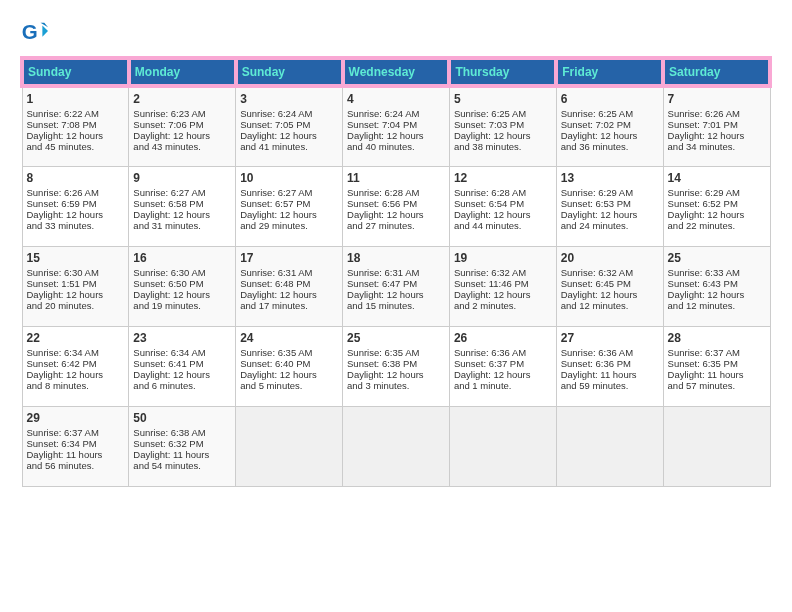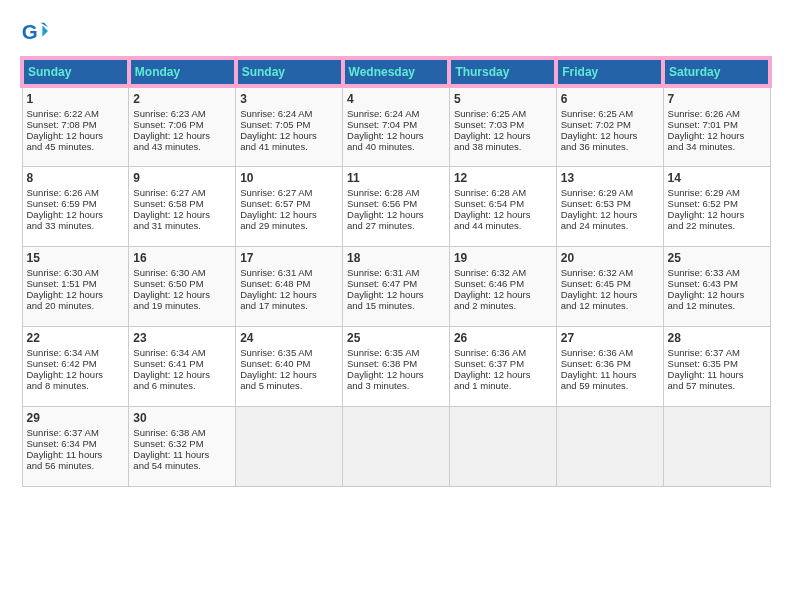--- a/index.html
+++ b/index.html
@@ -135,7 +135,7 @@
           <td><span class="day-num">16</span><span>Sunrise: 6:30 AM</span><br><span>Sunset: 6:50 PM</span><br><span>Daylight: 12 hours</span><br><span>and 19 minutes.</span></td>
           <td><span class="day-num">17</span><span>Sunrise: 6:31 AM</span><br><span>Sunset: 6:48 PM</span><br><span>Daylight: 12 hours</span><br><span>and 17 minutes.</span></td>
           <td><span class="day-num">18</span><span>Sunrise: 6:31 AM</span><br><span>Sunset: 6:47 PM</span><br><span>Daylight: 12 hours</span><br><span>and 15 minutes.</span></td>
-          <td><span class="day-num">19</span><span>Sunrise: 6:32 AM</span><br><span>Sunset: 6:46 PM</span><br><span>Daylight: 12 hours</span><br><span>and 2 minutes.</span></td>
+          <td><span class="day-num">19</span><span>Sunrise: 6:32 AM</span><br><span>Sunset: 11:46 PM</span><br><span>Daylight: 12 hours</span><br><span>and 2 minutes.</span></td>
           <td><span class="day-num">20</span><span>Sunrise: 6:32 AM</span><br><span>Sunset: 6:45 PM</span><br><span>Daylight: 12 hours</span><br><span>and 12 minutes.</span></td>
           <td><span class="day-num">25</span><span>Sunrise: 6:33 AM</span><br><span>Sunset: 6:43 PM</span><br><span>Daylight: 12 hours</span><br><span>and 12 minutes.</span></td>
         </tr>

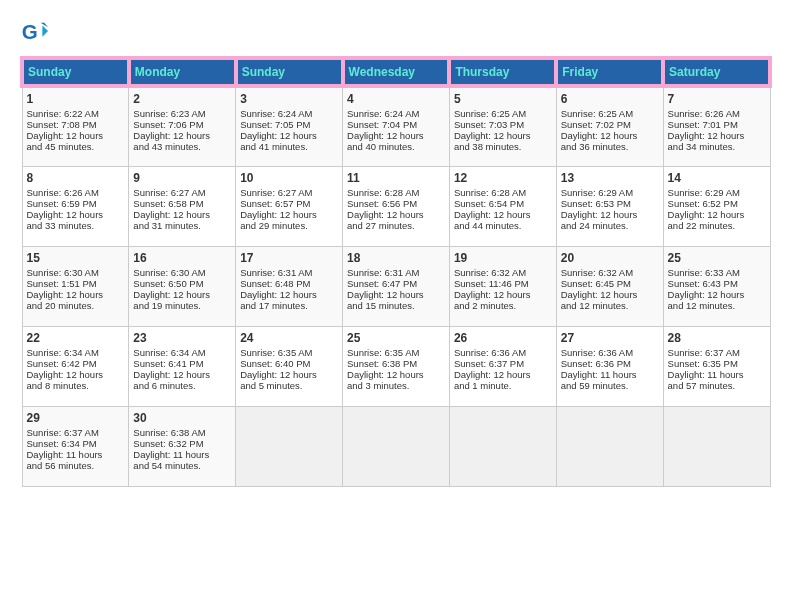--- a/index.html
+++ b/index.html
@@ -150,7 +150,7 @@
         </tr>
         <tr>
           <td><span class="day-num">29</span><span>Sunrise: 6:37 AM</span><br><span>Sunset: 6:34 PM</span><br><span>Daylight: 11 hours</span><br><span>and 56 minutes.</span></td>
-          <td><span class="day-num">30</span><span>Sunrise: 6:38 AM</span><br><span>Sunset: 6:32 PM</span><br><span>Daylight: 11 hours</span><br><span>and 54 minutes.</span></td>
+          <td><span class="day-num">50</span><span>Sunrise: 6:38 AM</span><br><span>Sunset: 6:32 PM</span><br><span>Daylight: 11 hours</span><br><span>and 54 minutes.</span></td>
           <td class="empty-cell"></td>
           <td class="empty-cell"></td>
           <td class="empty-cell"></td>

